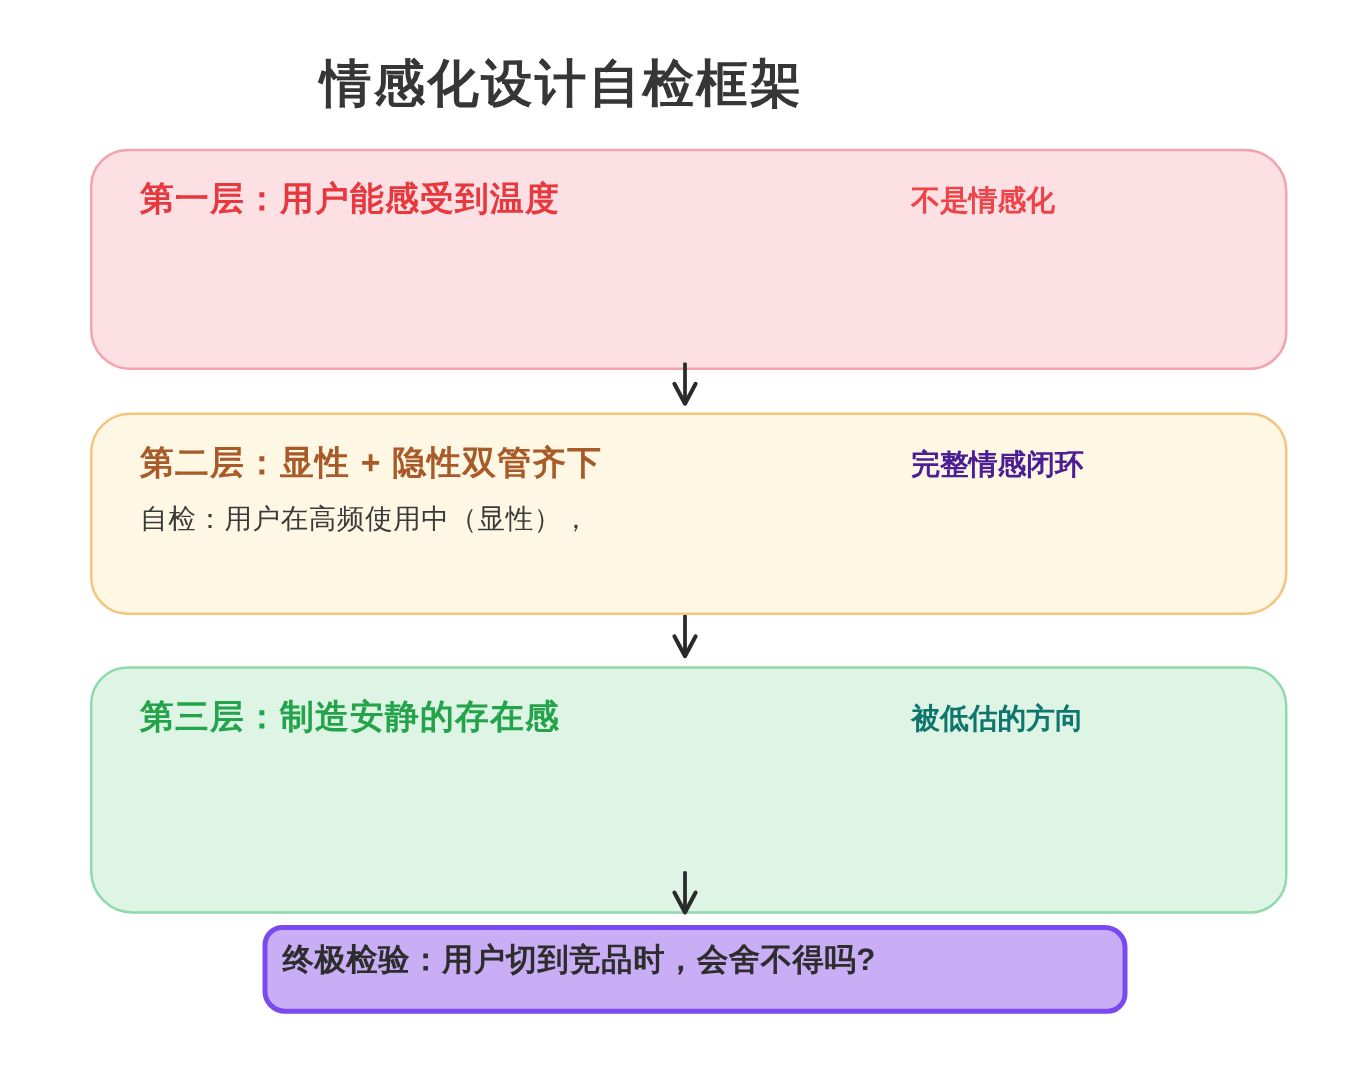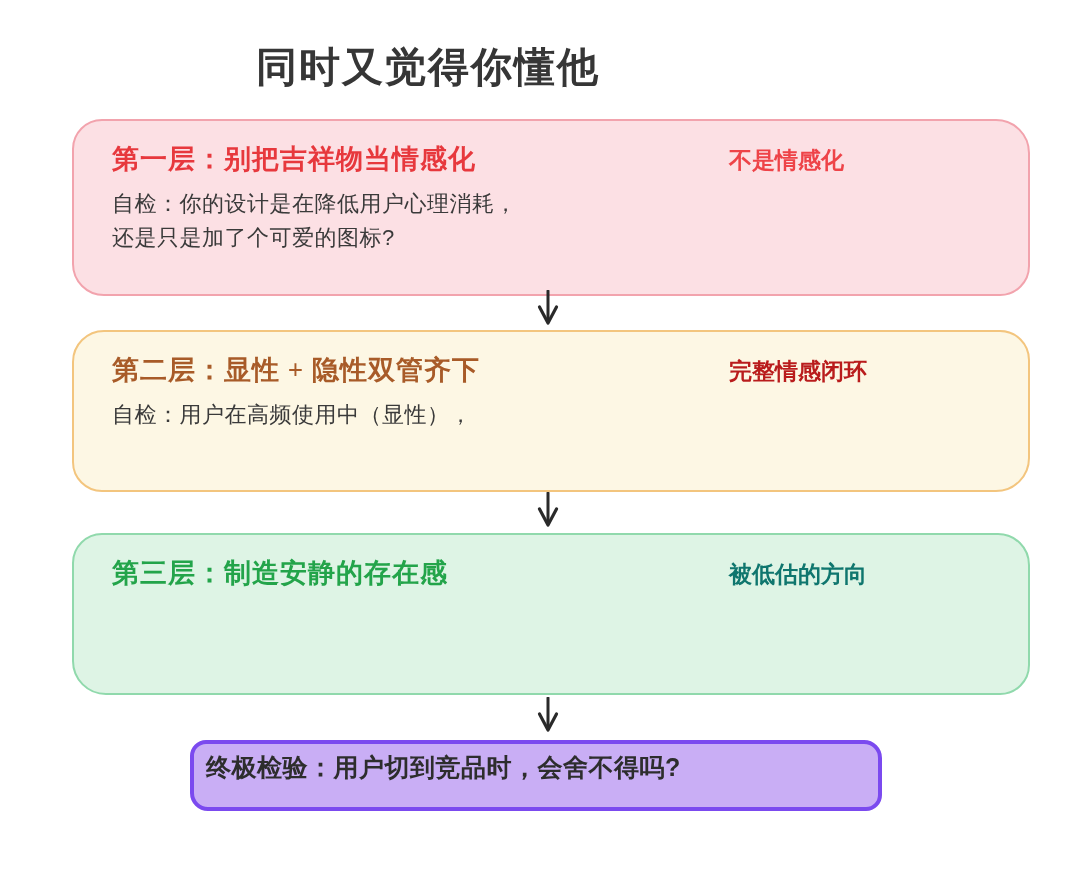--- a/index.html
+++ b/index.html
@@ -91,7 +91,7 @@
 
 <div class="canvas" style="background-color: rgb(255, 255, 255);">
 
-  <h1 class="title" style="color: rgb(54, 54, 54);">同时又觉得你懂他</h1>
+  <h1 class="title" style="color: rgb(54, 54, 54);">情感化设计自检框架</h1>
 
   <section class="layer-box layer-1" style="background-color: rgb(252, 224, 228); border-color: rgb(242, 163, 173);">
     <div class="layer-heading" style="color: rgb(231, 56, 61);">第一层：别把吉祥物当情感化</div>

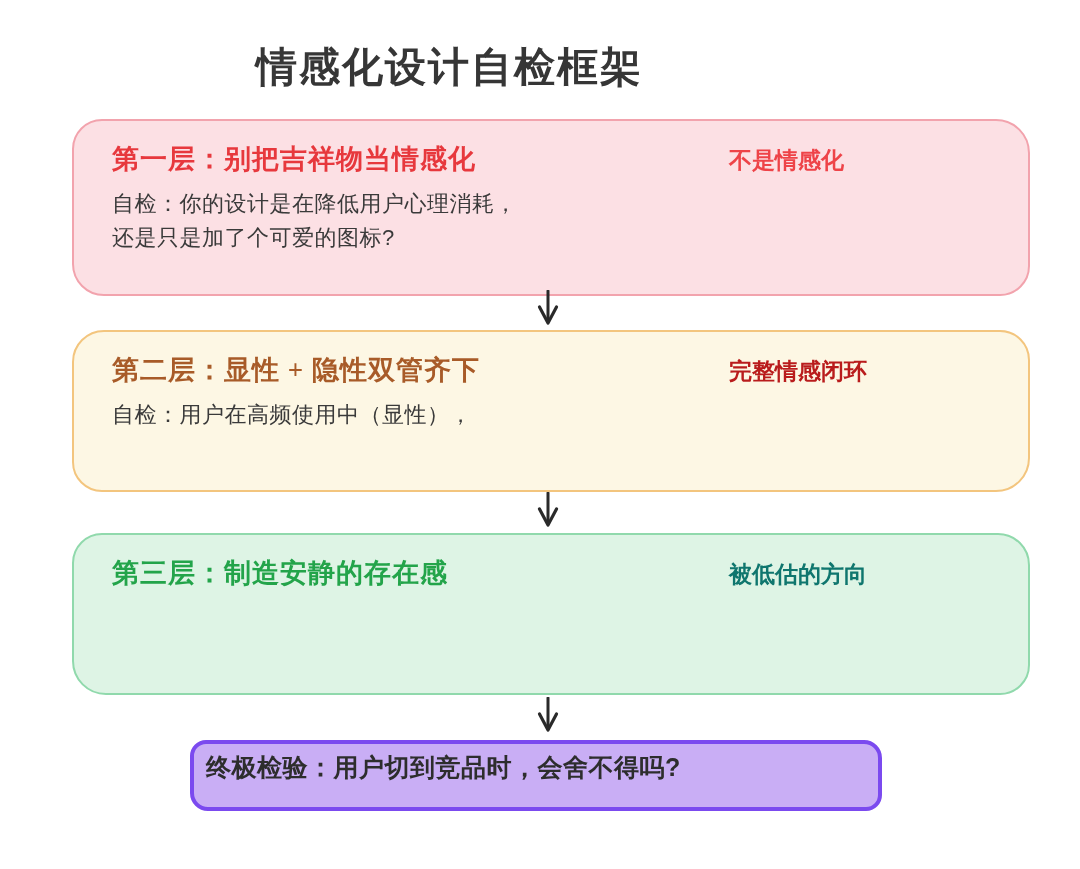--- a/index.html
+++ b/index.html
@@ -94,7 +94,7 @@
   <h1 class="title" style="color: rgb(54, 54, 54);">情感化设计自检框架</h1>
 
   <section class="layer-box layer-1" style="background-color: rgb(252, 224, 228); border-color: rgb(242, 163, 173);">
-    <div class="layer-heading" style="color: rgb(231, 56, 61);">第一层：别把吉祥物当情感化</div>
+    <div class="layer-heading" style="color: rgb(231, 56, 61);">第一层：用户能感受到温度</div>
     <div class="layer-tag" style="color: rgb(238, 67, 72);">不是情感化</div>
     <div class="layer-body" style="color: rgb(58, 58, 58);">
       <div>自检：你的设计是在降低用户心理消耗，</div>

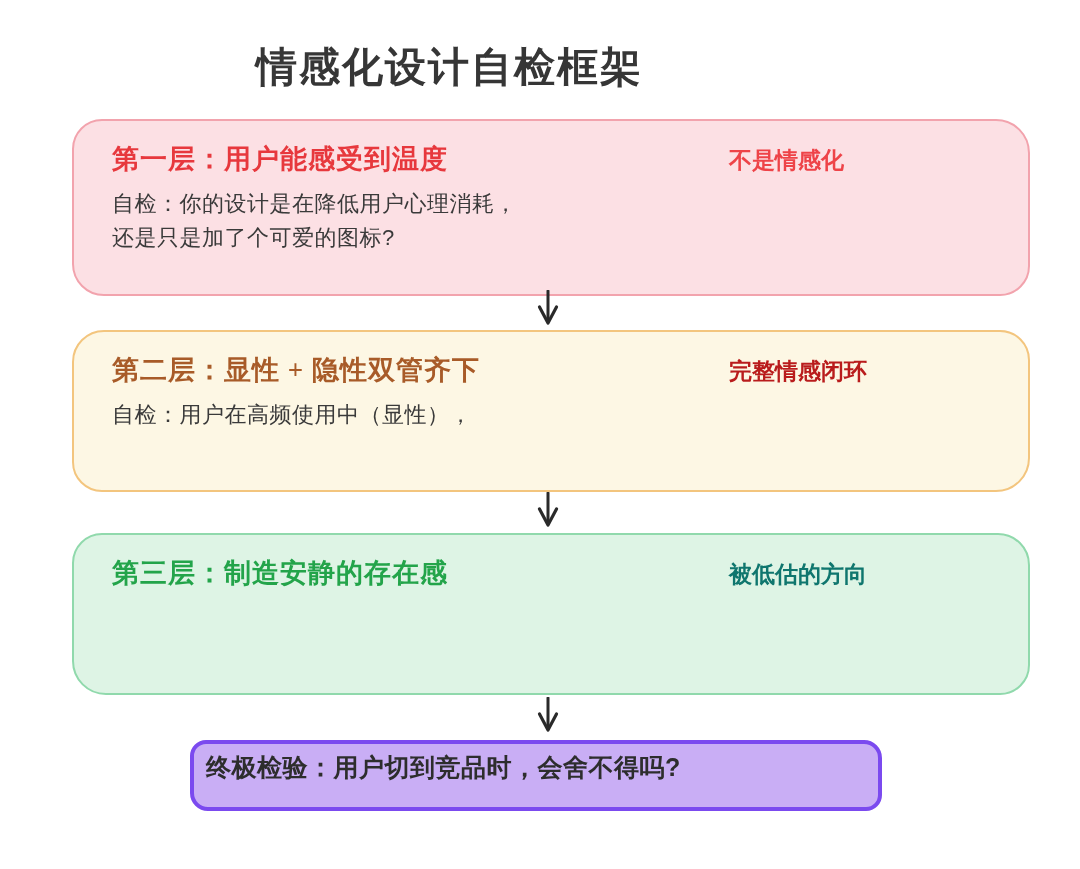--- a/index.html
+++ b/index.html
@@ -96,10 +96,6 @@
   <section class="layer-box layer-1" style="background-color: rgb(252, 224, 228); border-color: rgb(242, 163, 173);">
     <div class="layer-heading" style="color: rgb(231, 56, 61);">第一层：用户能感受到温度</div>
     <div class="layer-tag" style="color: rgb(238, 67, 72);">不是情感化</div>
-    <div class="layer-body" style="color: rgb(58, 58, 58);">
-      <div>自检：你的设计是在降低用户心理消耗，</div>
-      <div>还是只是加了个可爱的图标?</div>
-    </div>
   </section>
 
   <svg class="arrow arrow-1" viewBox="0 0 22 38" style="color: rgb(42, 42, 42);">

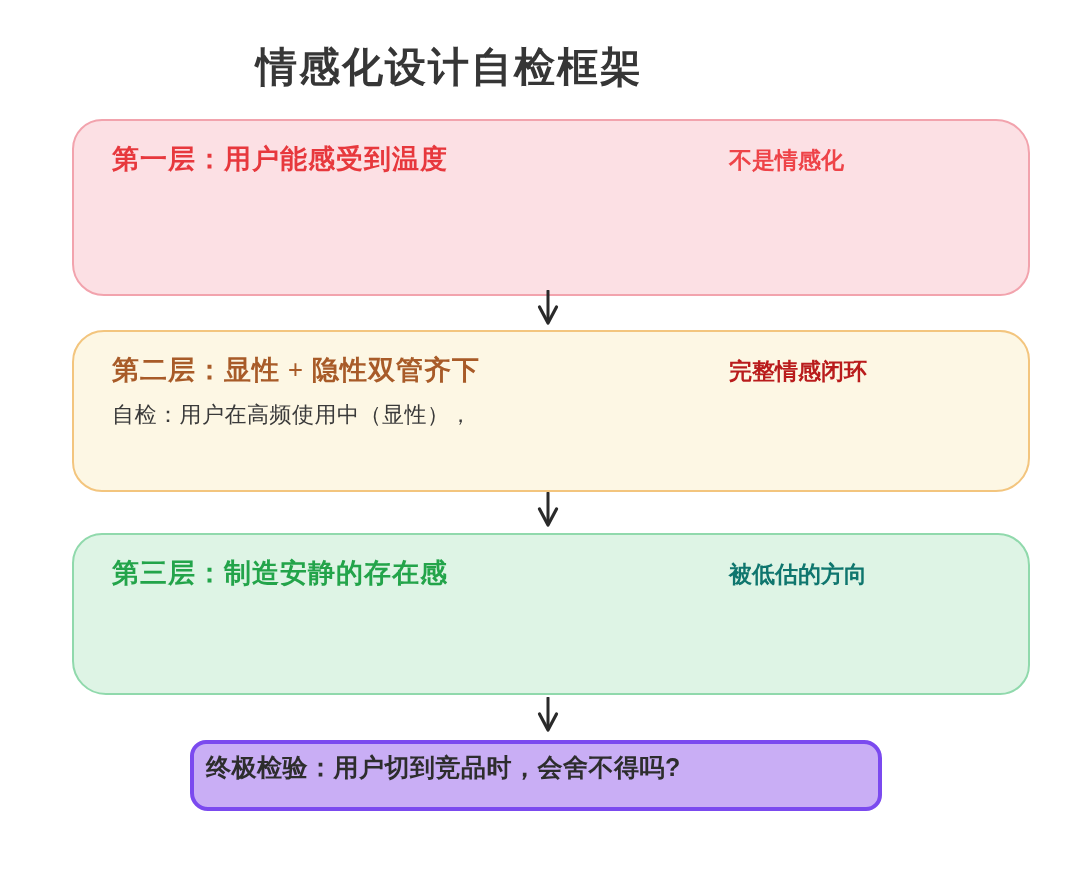--- a/index.html
+++ b/index.html
@@ -29,7 +29,7 @@
     border: 2px solid transparent;
   }
   .layer-1 { top: 119px; height: 177px; border-radius: 30px 34px 30px 32px; }
-  .layer-2 { top: 330px; height: 162px; border-radius: 32px 30px 34px 30px; font-family: Liberation Serif, serif; }
+  .layer-2 { top: 330px; height: 162px; border-radius: 32px 30px 34px 30px; }
   .layer-3 { top: 533px; height: 162px; border-radius: 30px 32px 30px 34px; }
   .layer-heading {
     position: absolute;

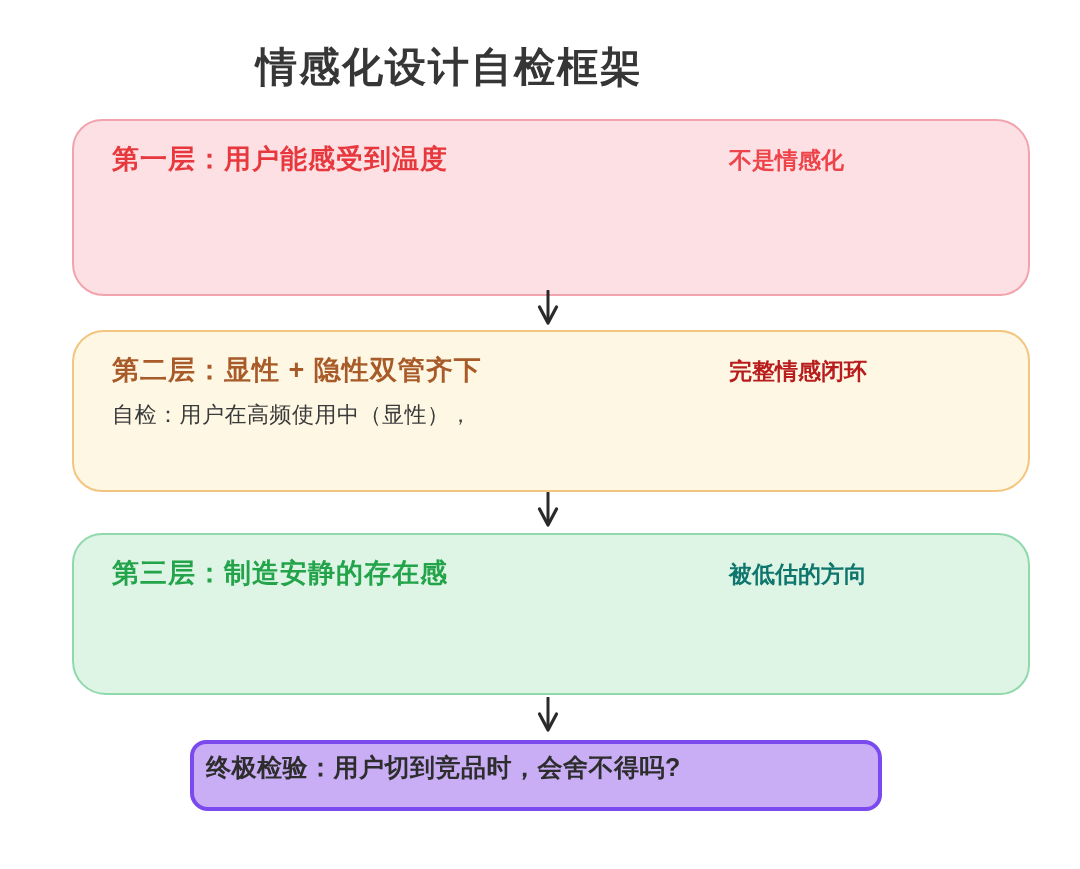--- a/index.html
+++ b/index.html
@@ -105,7 +105,7 @@
 
   <section class="layer-box layer-2" style="background-color: rgb(253, 247, 228); border-color: rgb(243, 197, 126);">
     <div class="layer-heading" style="color: rgb(168, 91, 40);">第二层：显性 + 隐性双管齐下</div>
-    <div class="layer-tag" style="color: #b91c1c;">完整情感闭环</div>
+    <div class="layer-tag" style="color: #4c1d95;">完整情感闭环</div>
     <div class="layer-body" style="color: rgb(58, 58, 58);">
       <div>自检：用户在高频使用中（显性），</div>
     </div>

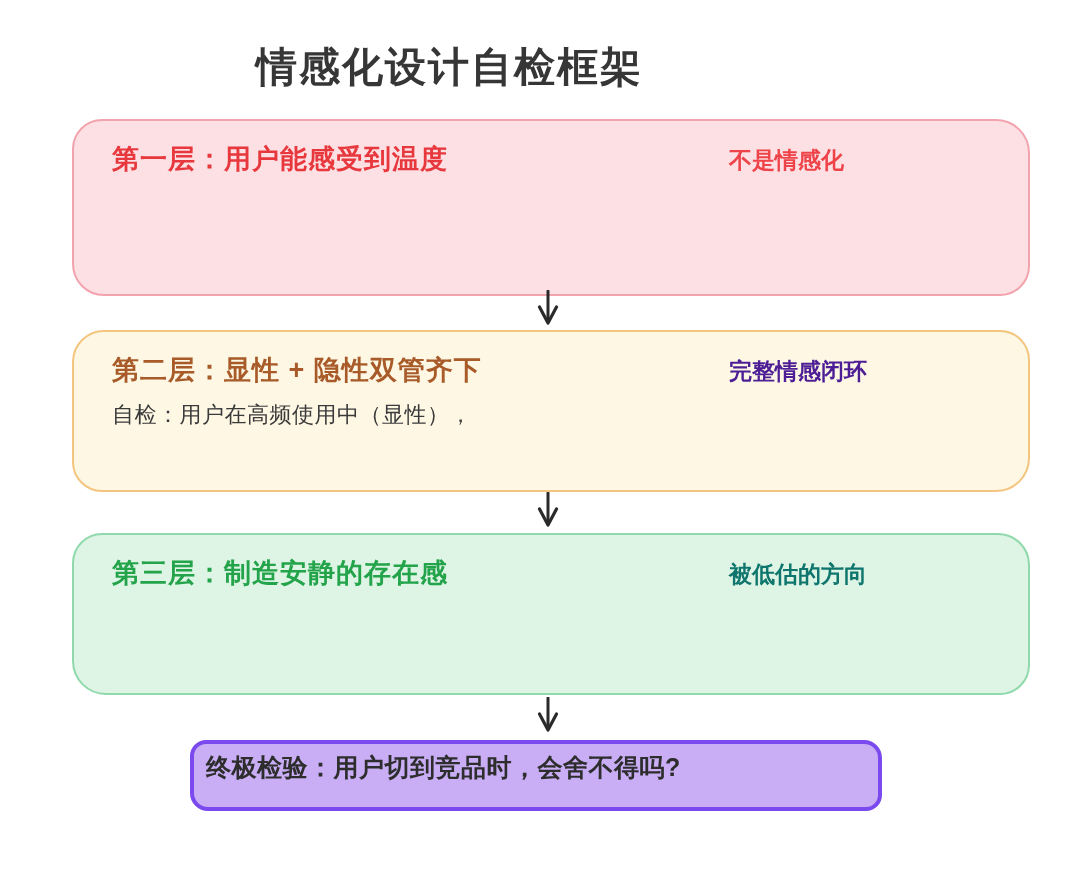--- a/index.html
+++ b/index.html
@@ -30,7 +30,7 @@
   }
   .layer-1 { top: 119px; height: 177px; border-radius: 30px 34px 30px 32px; }
   .layer-2 { top: 330px; height: 162px; border-radius: 32px 30px 34px 30px; }
-  .layer-3 { top: 533px; height: 162px; border-radius: 30px 32px 30px 34px; }
+  .layer-3 { top: 533px; height: 198px; border-radius: 30px 32px 30px 34px; }
   .layer-heading {
     position: absolute;
     left: 38px;

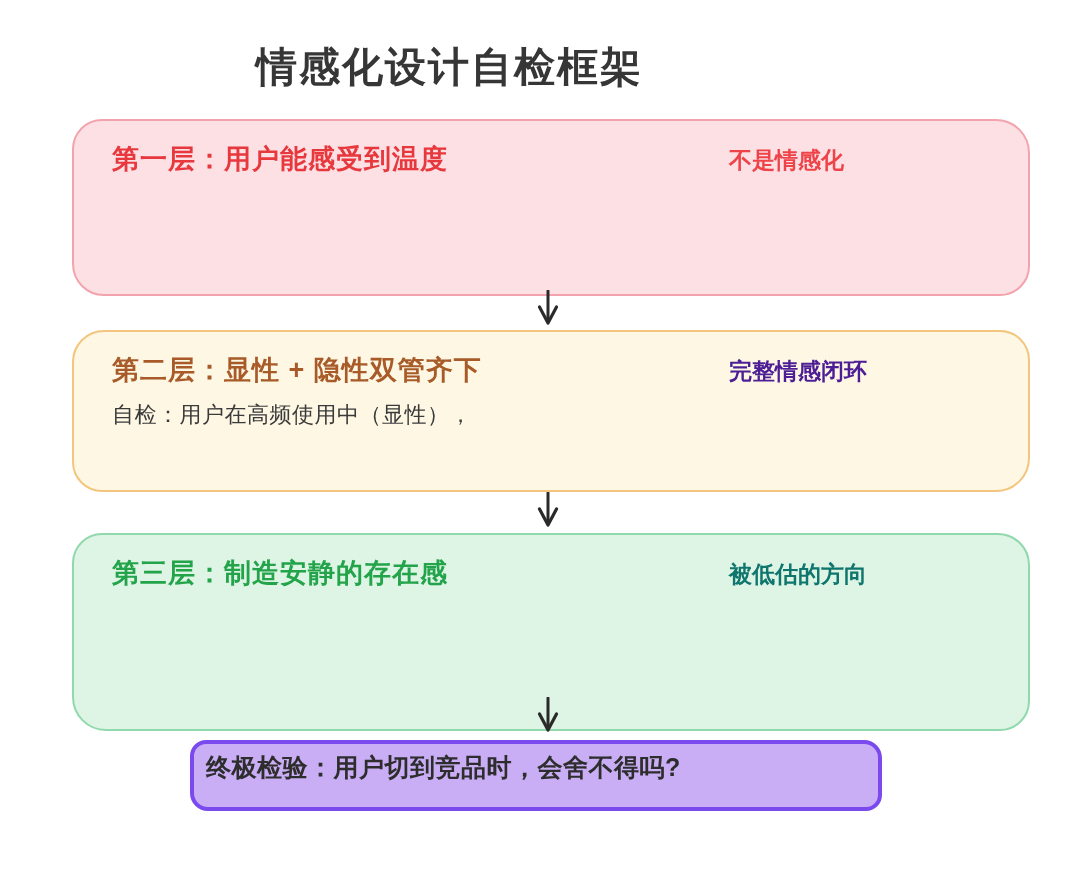--- a/index.html
+++ b/index.html
@@ -68,7 +68,7 @@
   .arrow-3 { top: 697px; }
   .final-box {
     position: absolute;
-    left: 190px;
+    left: 210px;
     top: 740px;
     width: 692px;
     height: 71px;

